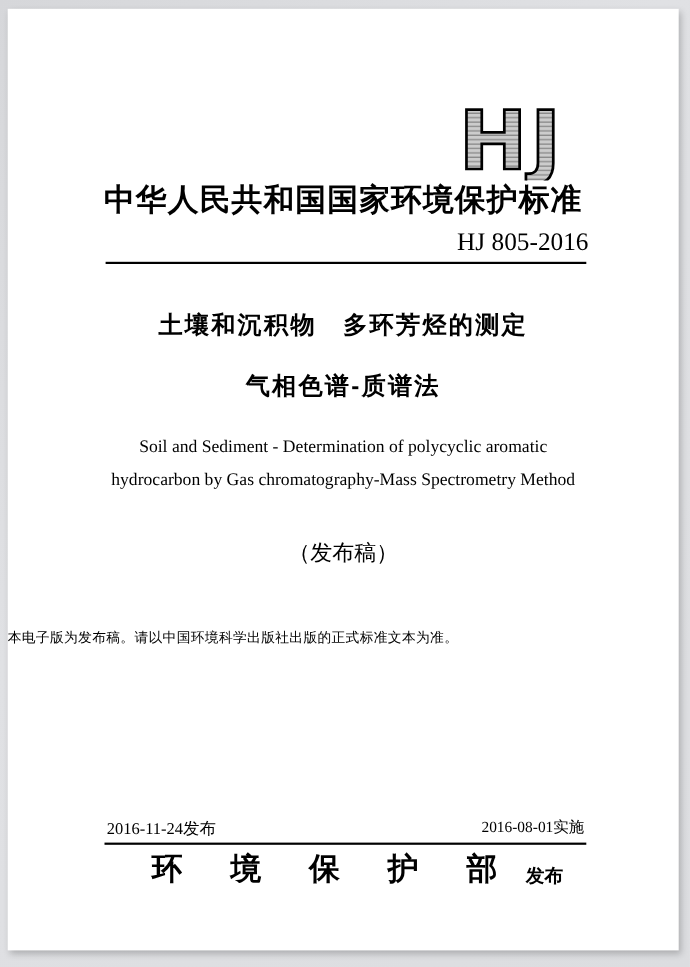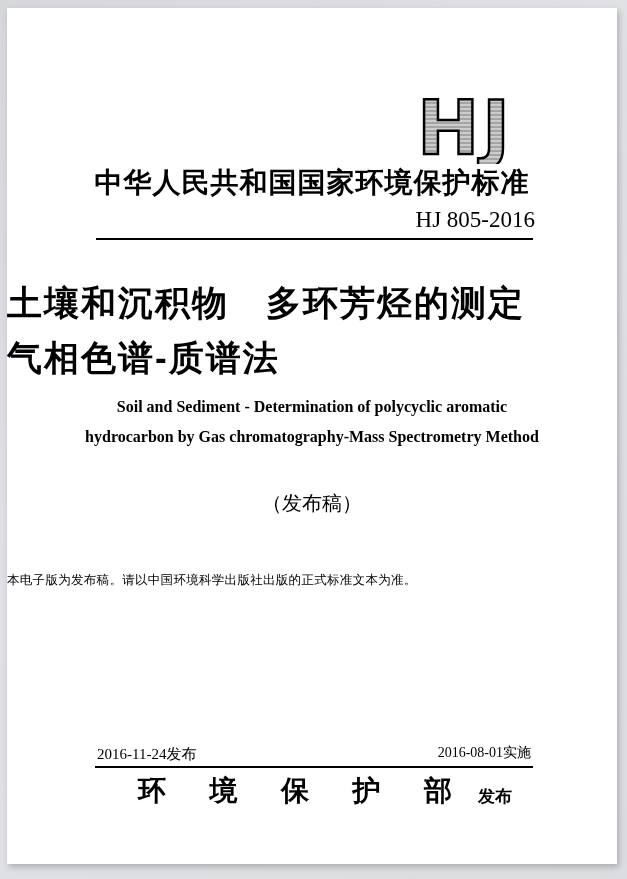--- a/index.html
+++ b/index.html
@@ -61,10 +61,10 @@
   .title-cn {
     left: 0;
     width: 100%;
-    text-align: left;
+    text-align: center;
     font-family: "Liberation Sans", "DejaVu Sans", sans-serif;
     font-weight: bold;
-    font-size: 35px;
+    font-size: 22px;
     letter-spacing: 2px;
     line-height: 1.1;
     white-space: nowrap;

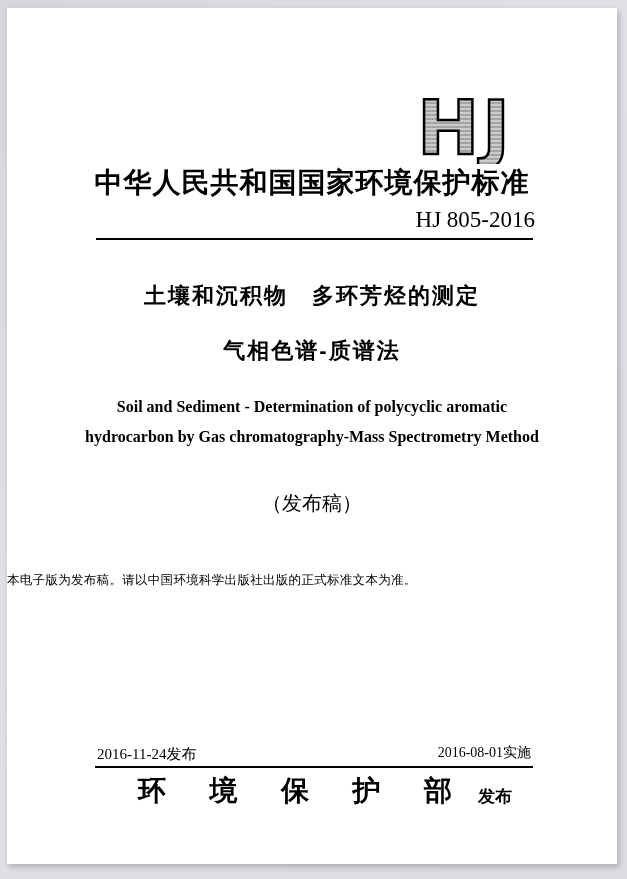--- a/index.html
+++ b/index.html
@@ -75,7 +75,7 @@
     left: 0;
     width: 100%;
     text-align: center;
-    font-weight: bold;
+    font-weight: normal;
     font-size: 16px;
     line-height: 1.2;
     white-space: nowrap;

